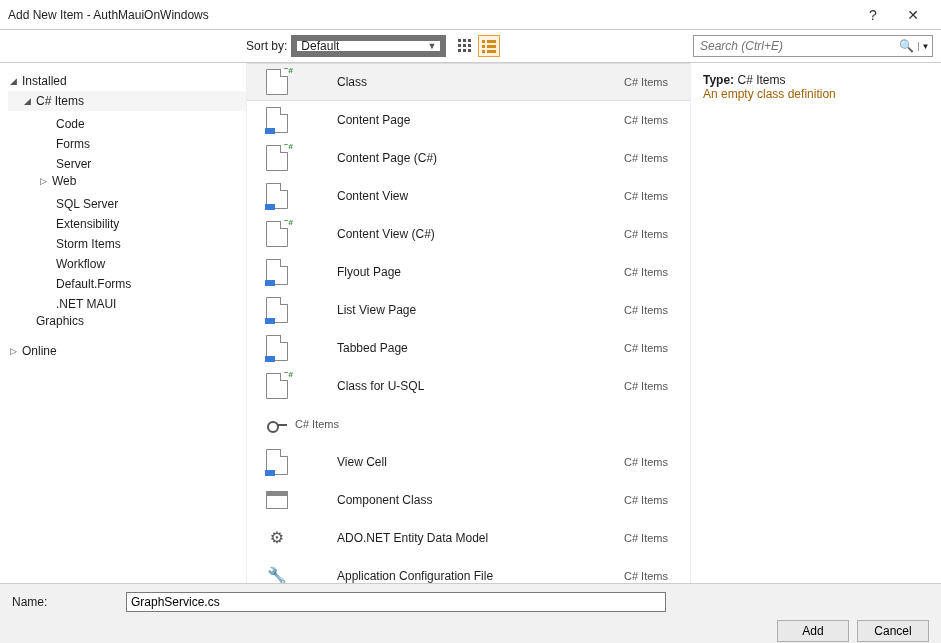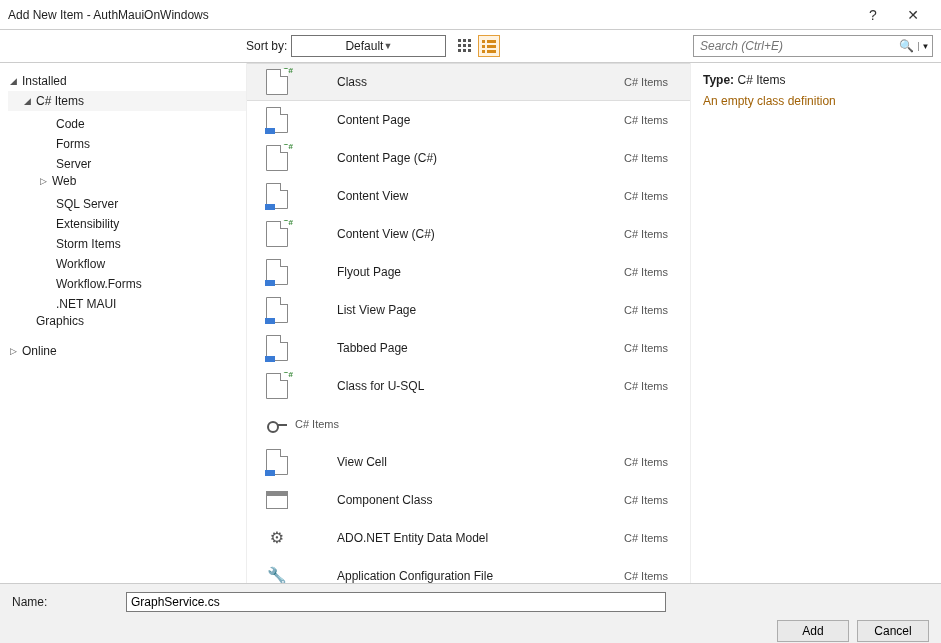--- a/index.html
+++ b/index.html
@@ -12,7 +12,7 @@
 .topbar { height: 32px; display: flex; align-items: center; padding: 4px 8px; }
 .topbar .left-spacer { width: 238px; }
 .topbar .sortlabel { margin-right: 4px; }
-.sort-select { width: 155px; height: 22px; border: 1px solid #737373; background: #fff; padding: 0 4px; display: flex; align-items: center; justify-content: center; }
+.sort-select { width: 155px; height: 22px; border: 6px solid #737373; background: #fff; padding: 0 4px; display: flex; align-items: center; justify-content: space-between; }
 .sort-select .arrow { font-size: 9px; color: #555; }
 .view-btns { margin-left: 8px; display: flex; gap: 2px; }
 .view-btn { width: 22px; height: 22px; border: 1px solid transparent; display: flex; align-items: center; justify-content: center; }

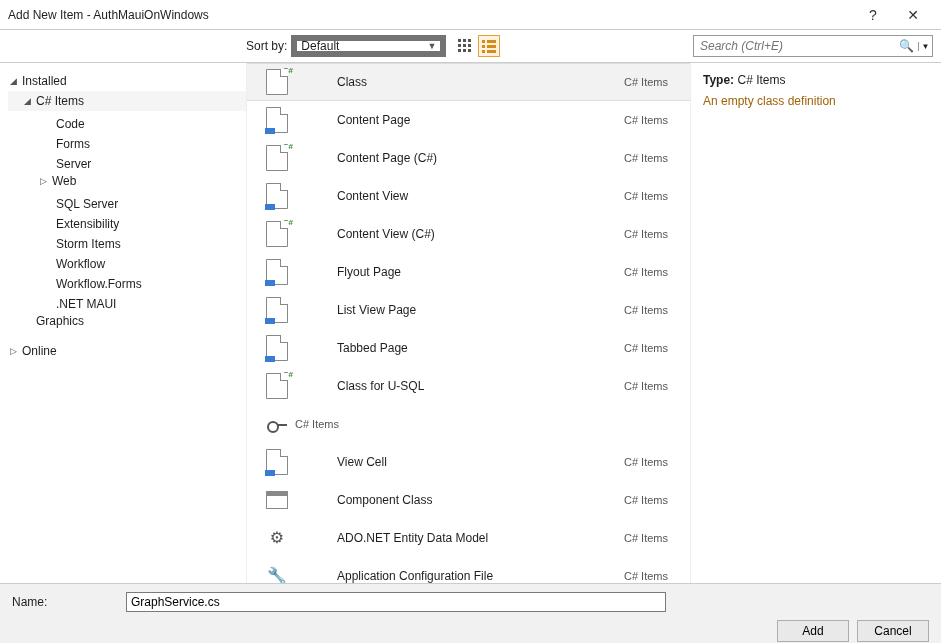--- a/index.html
+++ b/index.html
@@ -42,7 +42,7 @@
 .list-item .tag { color: #555; font-size: 11px; padding-right: 10px; }
 
 .details { width: 250px; padding: 10px 12px; }
-.details .type-row { margin-bottom: 7px; }
+.details .type-row { margin-bottom: 0; }
 .details .type-row b { font-weight: 600; }
 .details .desc { color: #a16207; }
 

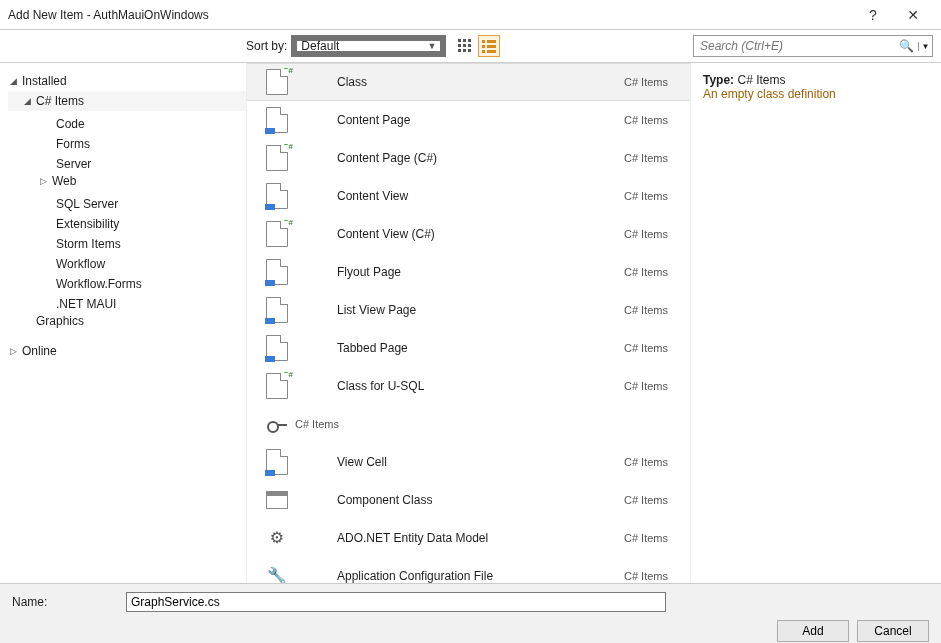--- a/index.html
+++ b/index.html
@@ -150,7 +150,7 @@
         <span>Workflow</span>
       </div>
     <div class="tree-row ind3">
-        <span>Workflow.Forms</span>
+        <span>Default.Forms</span>
       </div>
     <div class="tree-row ind3">
         <span>.NET MAUI</span>

